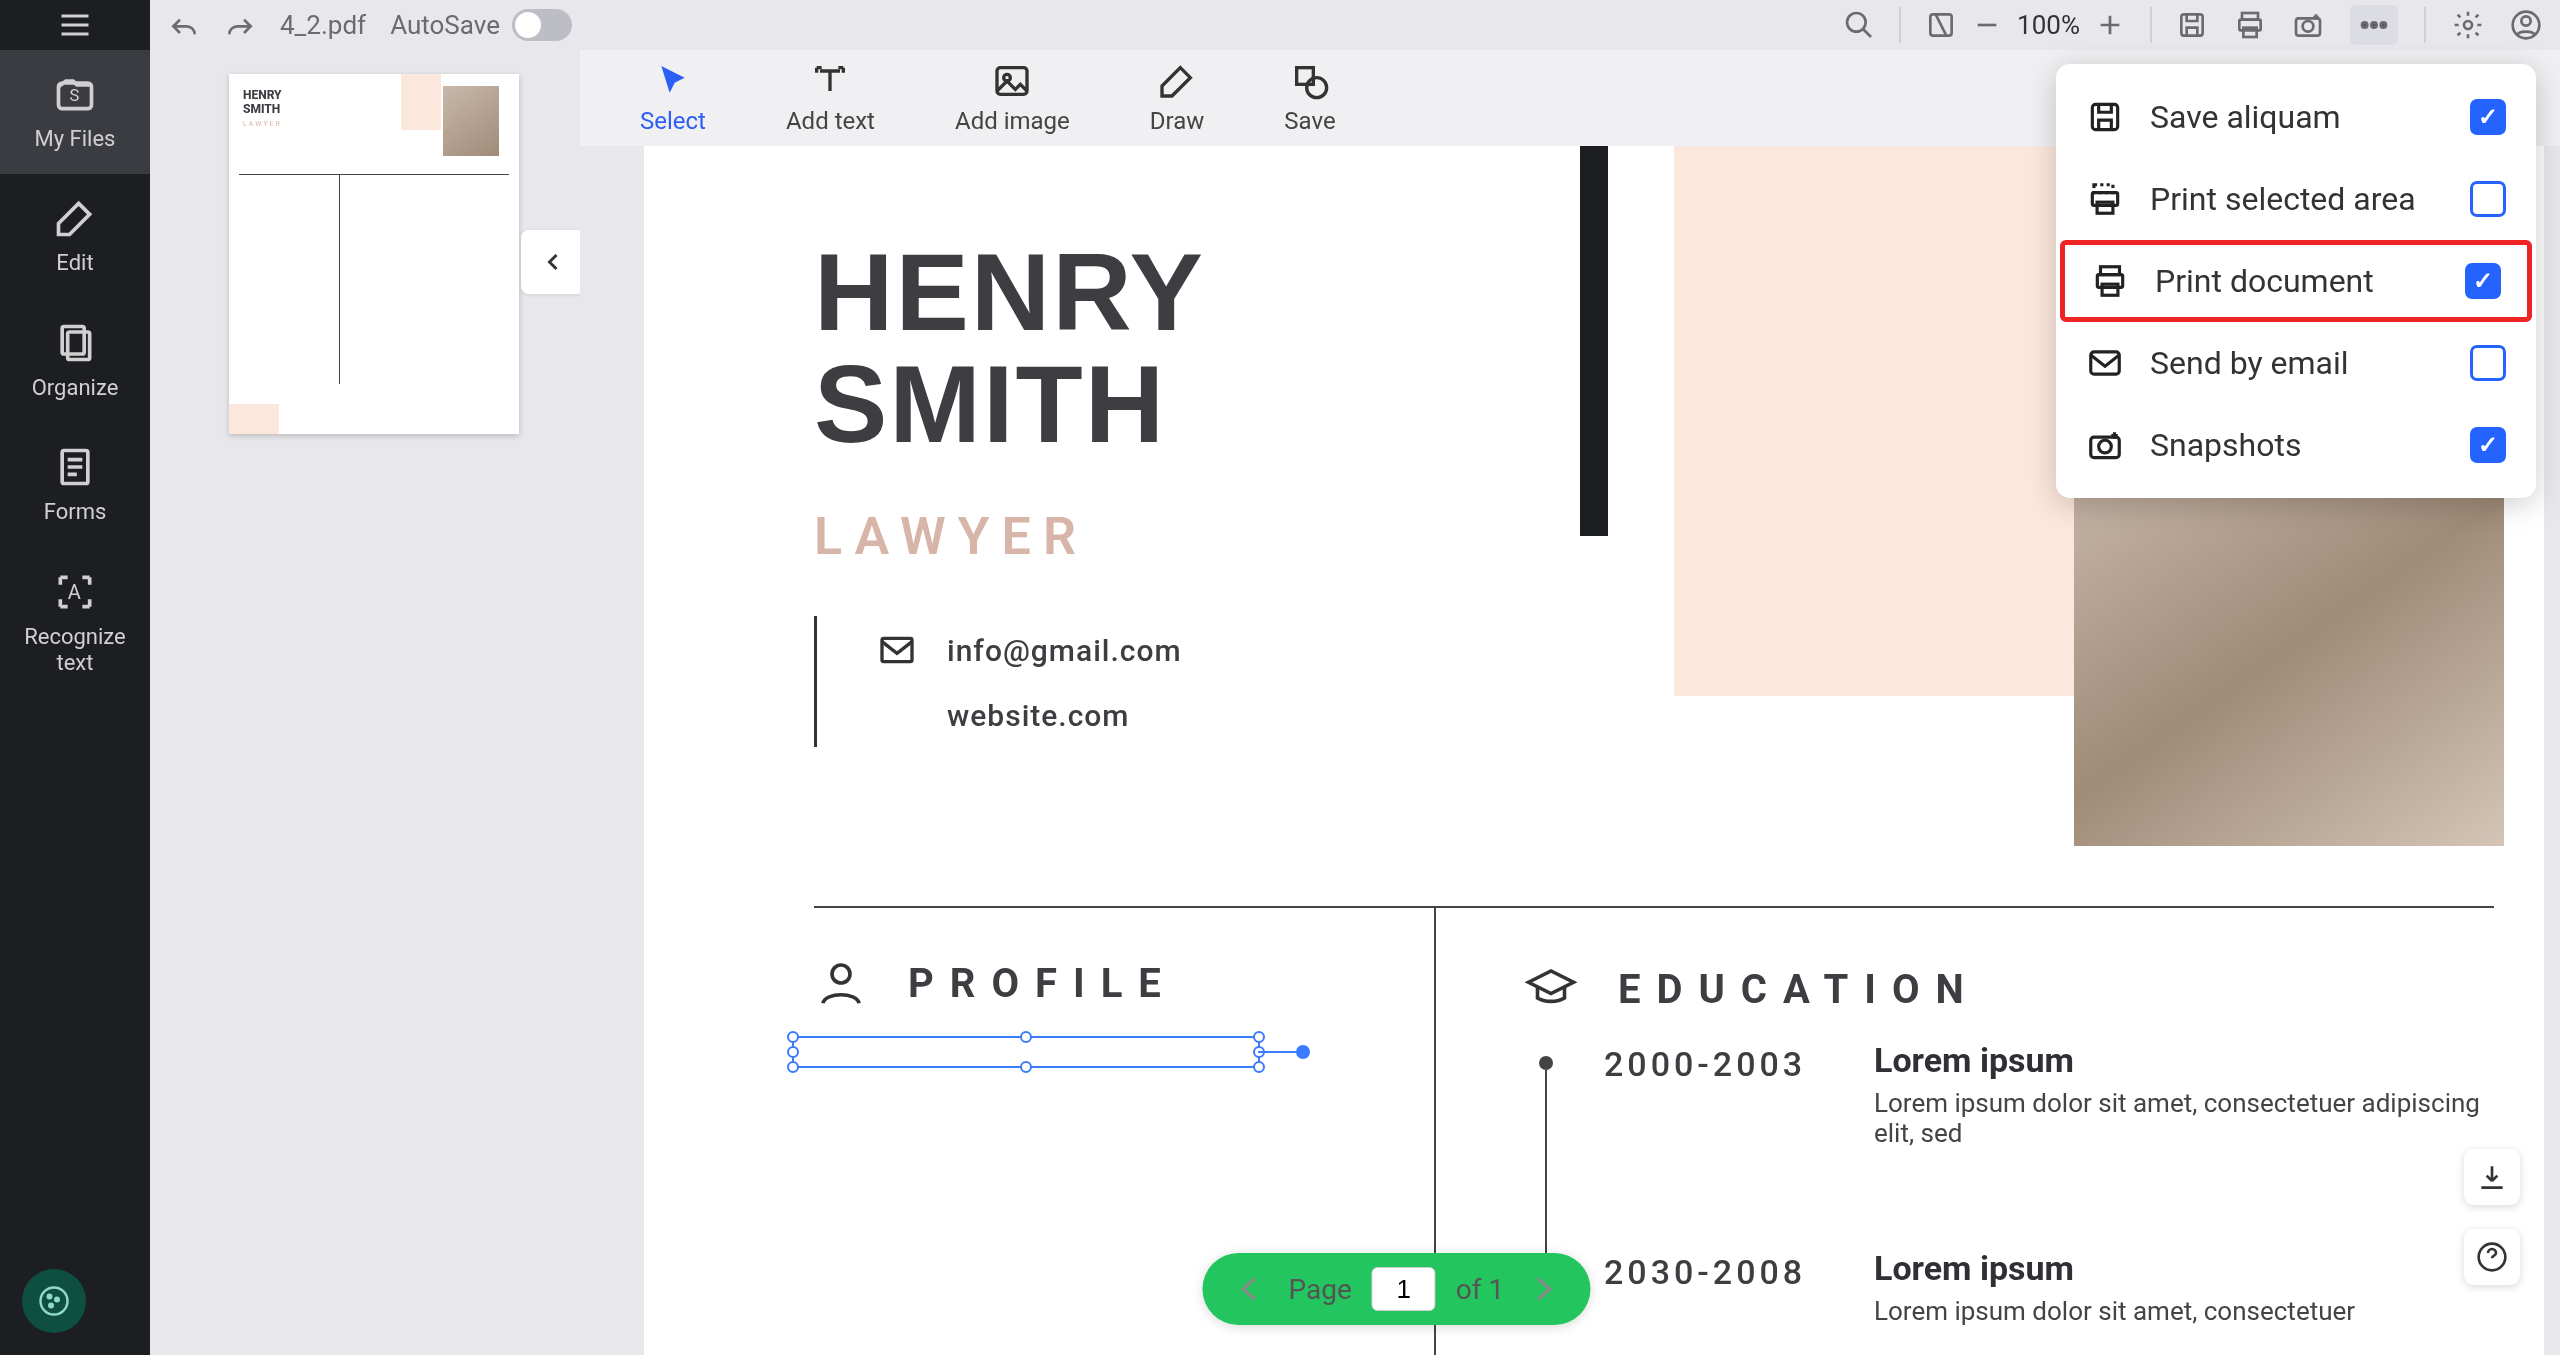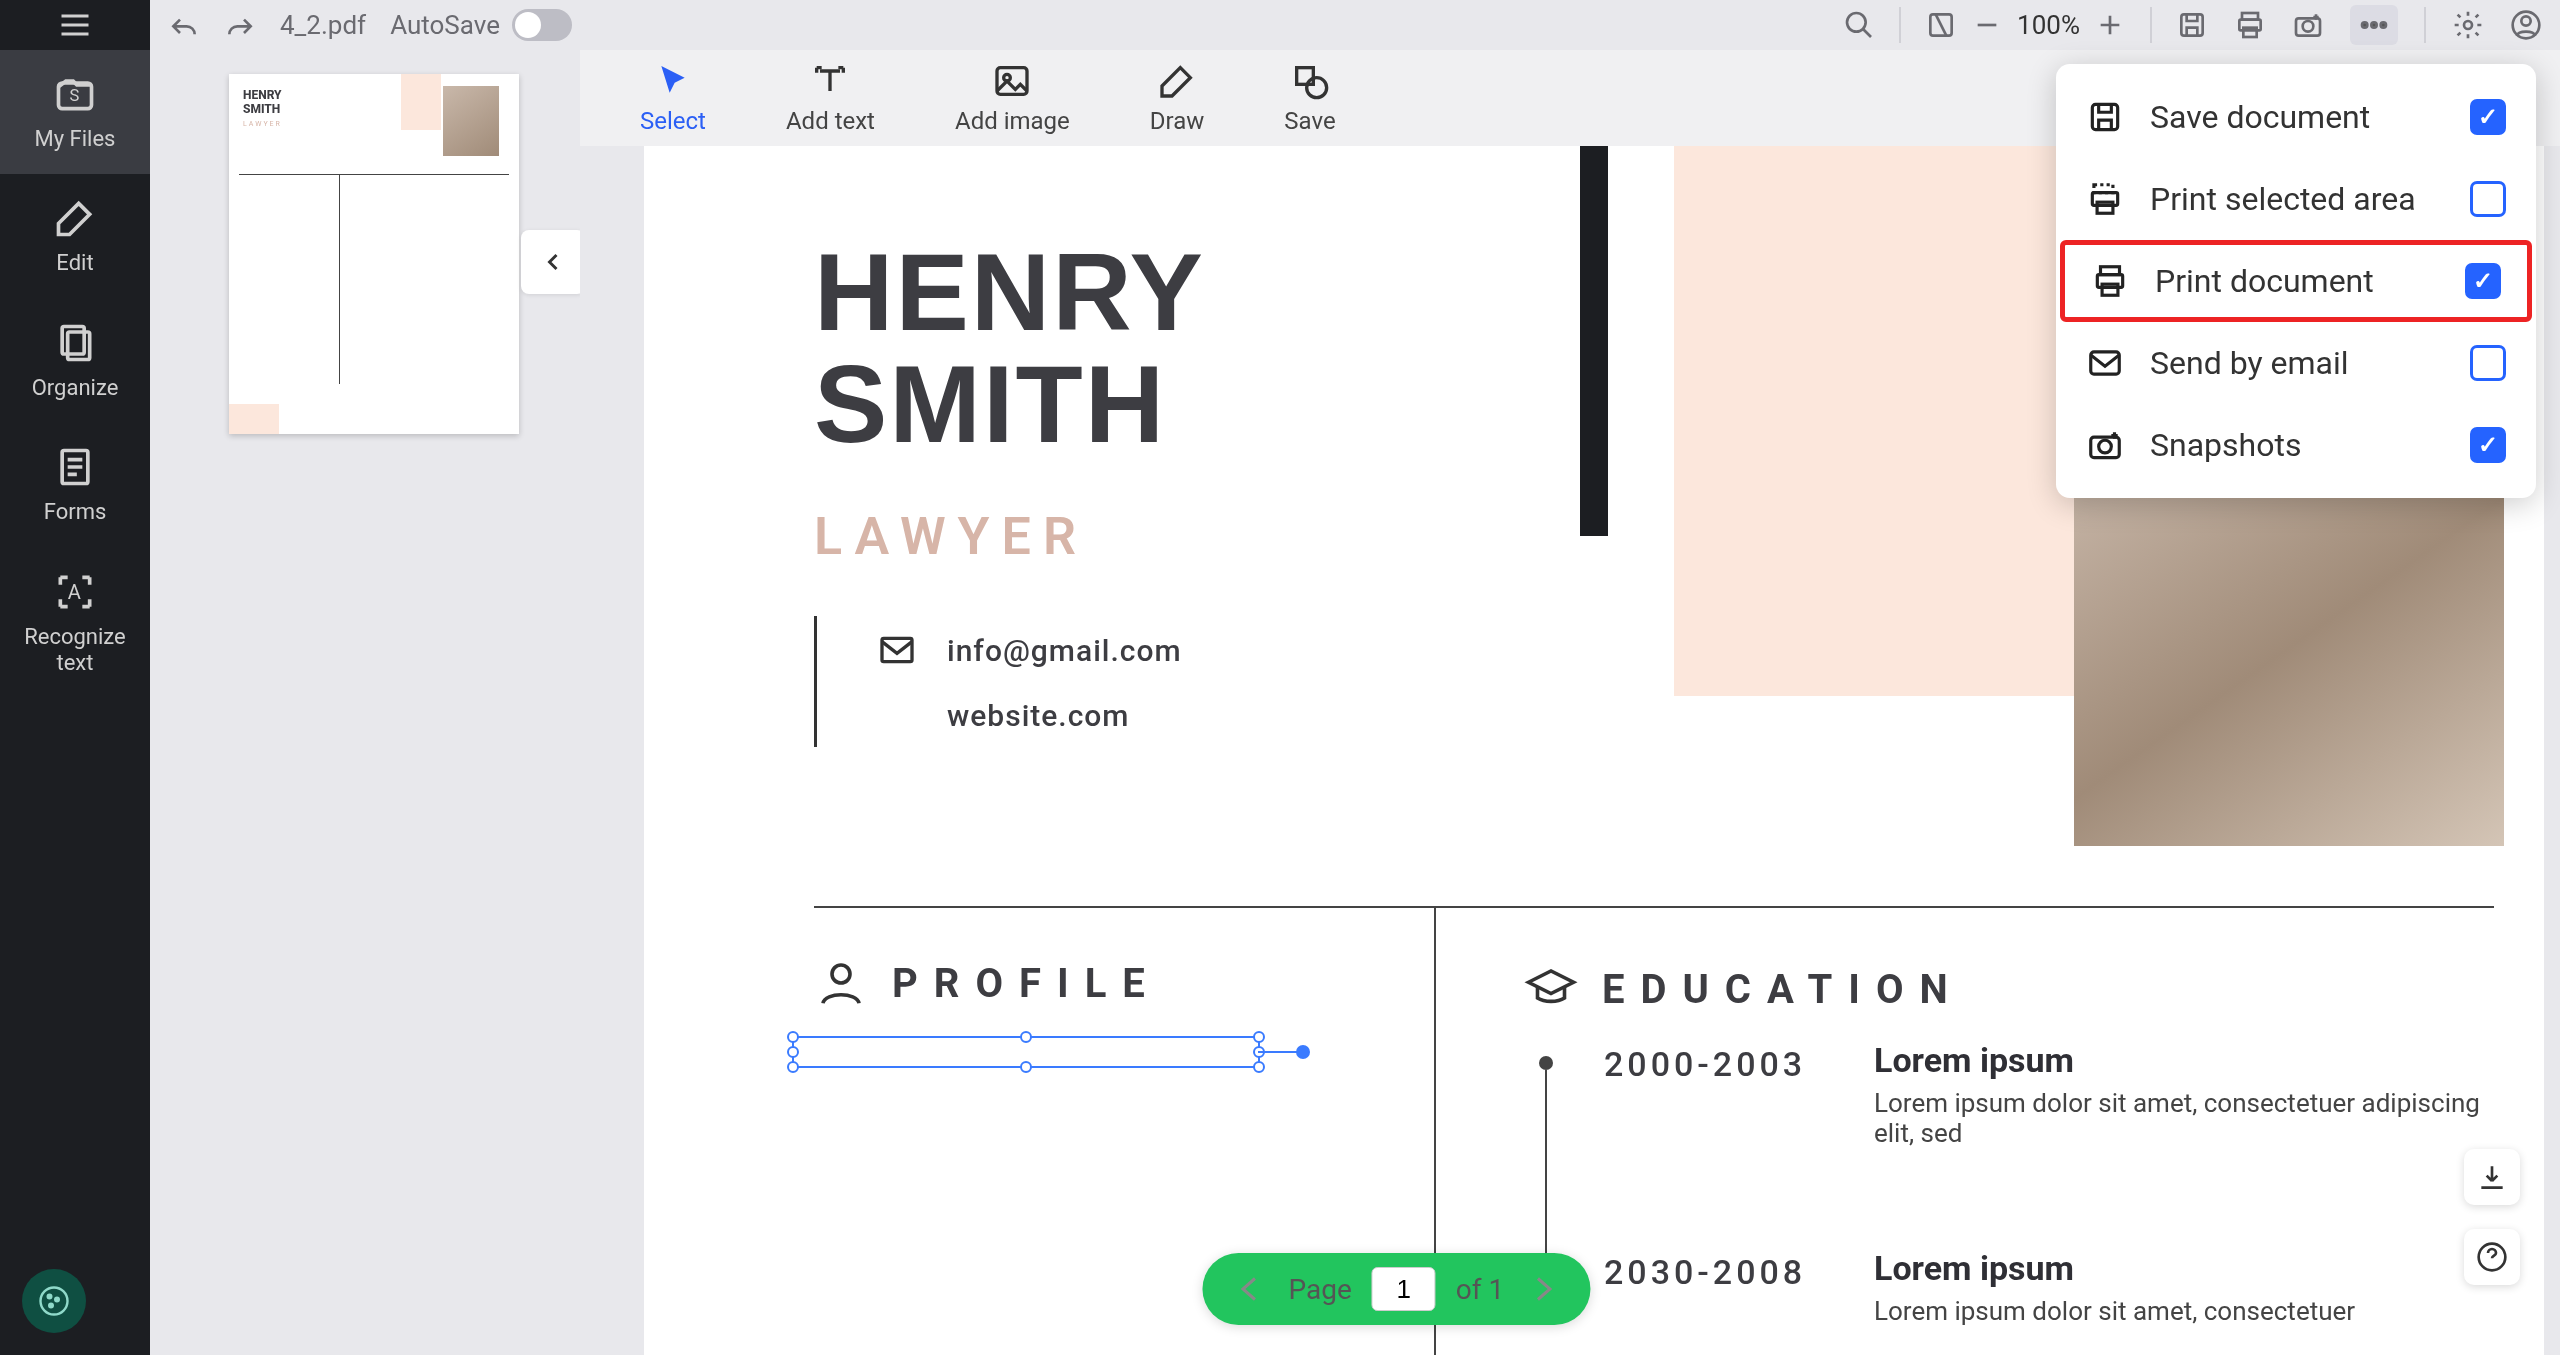--- a/index.html
+++ b/index.html
@@ -378,7 +378,7 @@
           <rect x="4" y="4" width="16" height="16" rx="2"></rect>
           <path d="M8 4v5h8V4M8 20v-6h8v6"></path>
         </svg>
-      <span>Save document</span>
+      <span>Save aliquam</span>
       <div class="checkbox checked"></div>
     </div>
     <div class="menu-item">

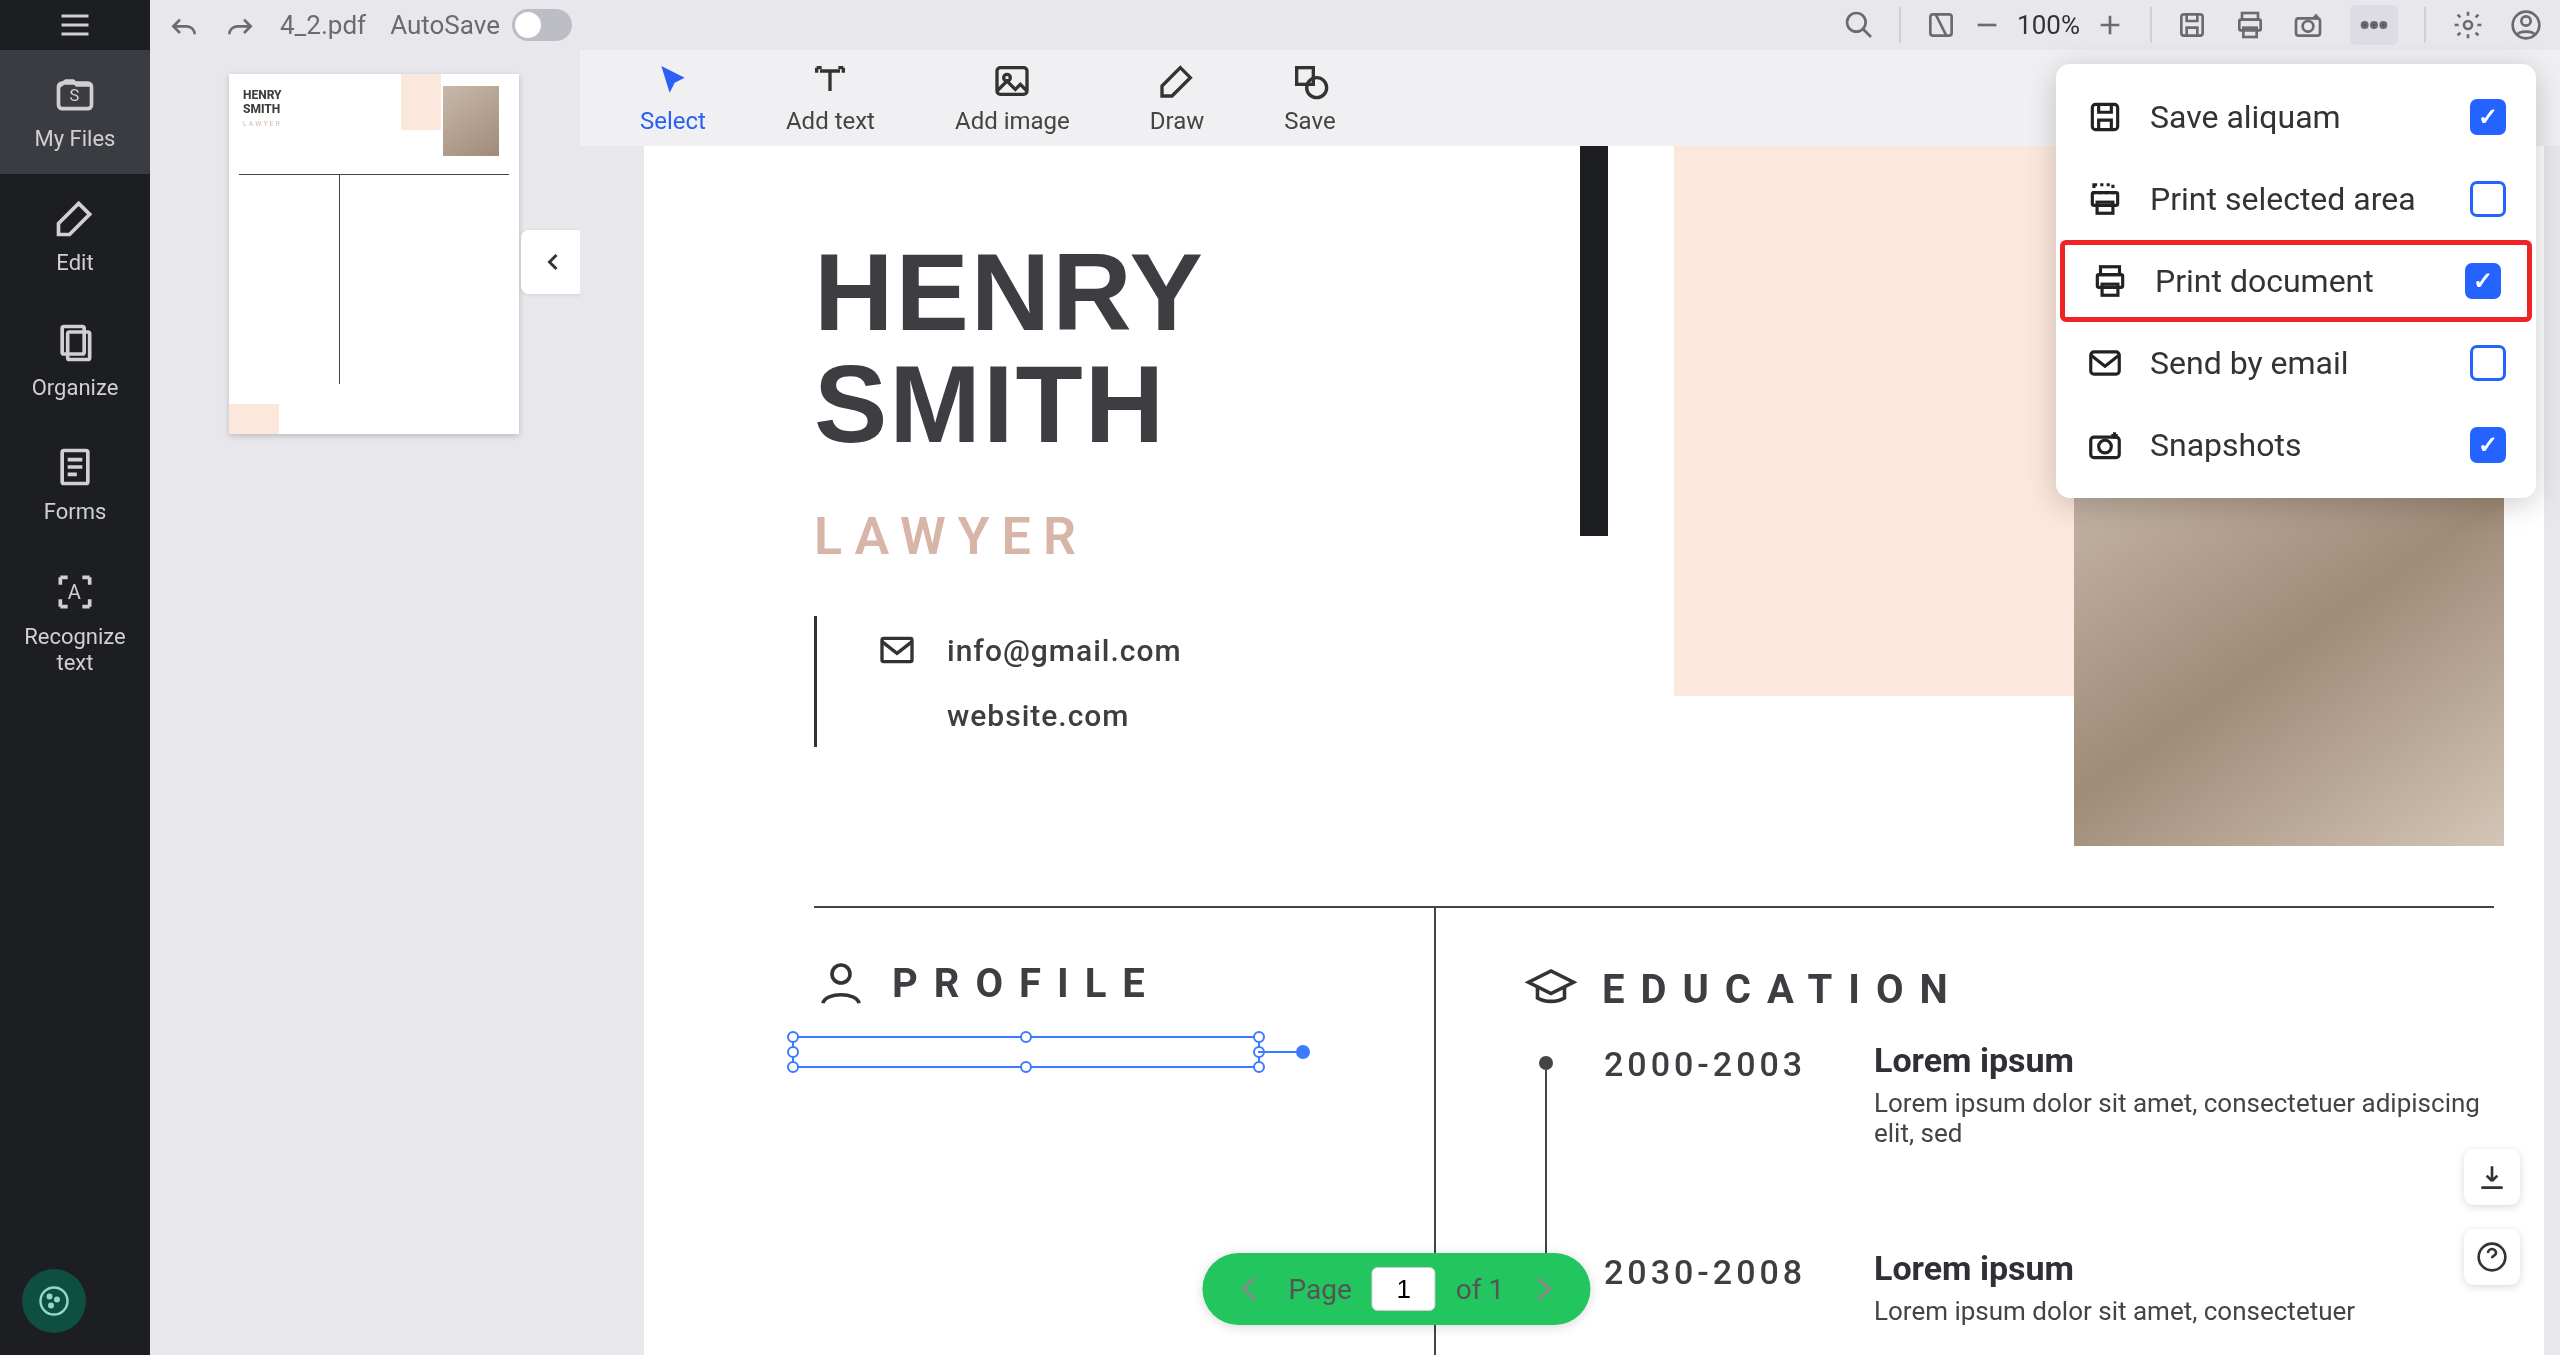--- a/index.html
+++ b/index.html
@@ -56,7 +56,7 @@
 .contact-row svg { width: 40px; height: 40px; stroke: #333; fill: none; stroke-width: 2; }
 .divider-h { position: absolute; left: 170px; top: 760px; width: 1680px; height: 2px; background: #444; }
 .divider-v { position: absolute; left: 790px; top: 760px; width: 2px; height: 600px; background: #444; }
-.section-head { display: flex; align-items: center; gap: 24px; }
+.section-head { display: flex; align-items: center; gap: 40px; }
 .section-head svg { width: 54px; height: 54px; stroke: #333; fill: none; stroke-width: 1.6; }
 .section-title { font-size: 40px; font-weight: 700; letter-spacing: 16px; color: #3d3d42; }
 .profile-sec { position: absolute; left: 170px; top: 810px; }

